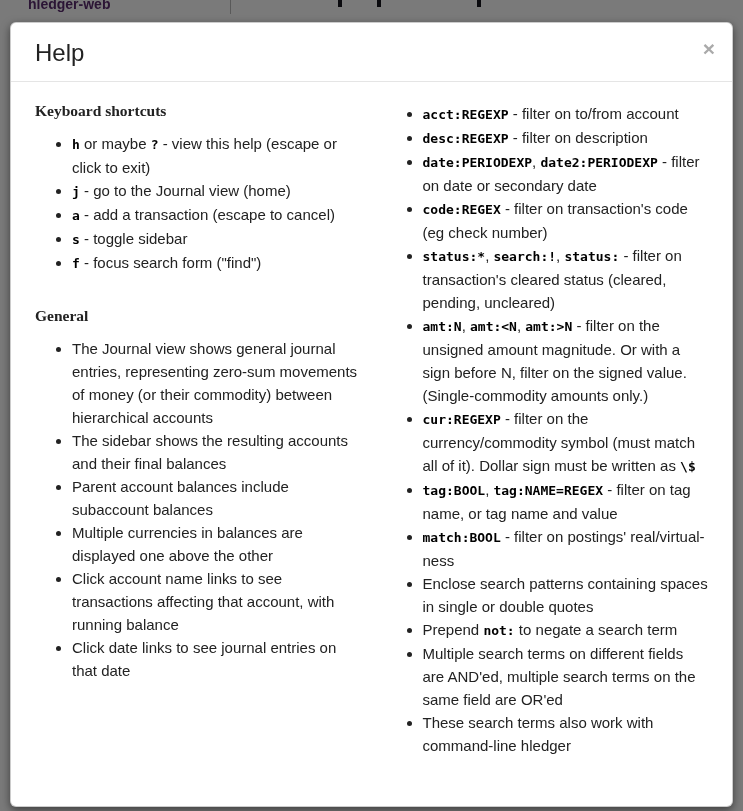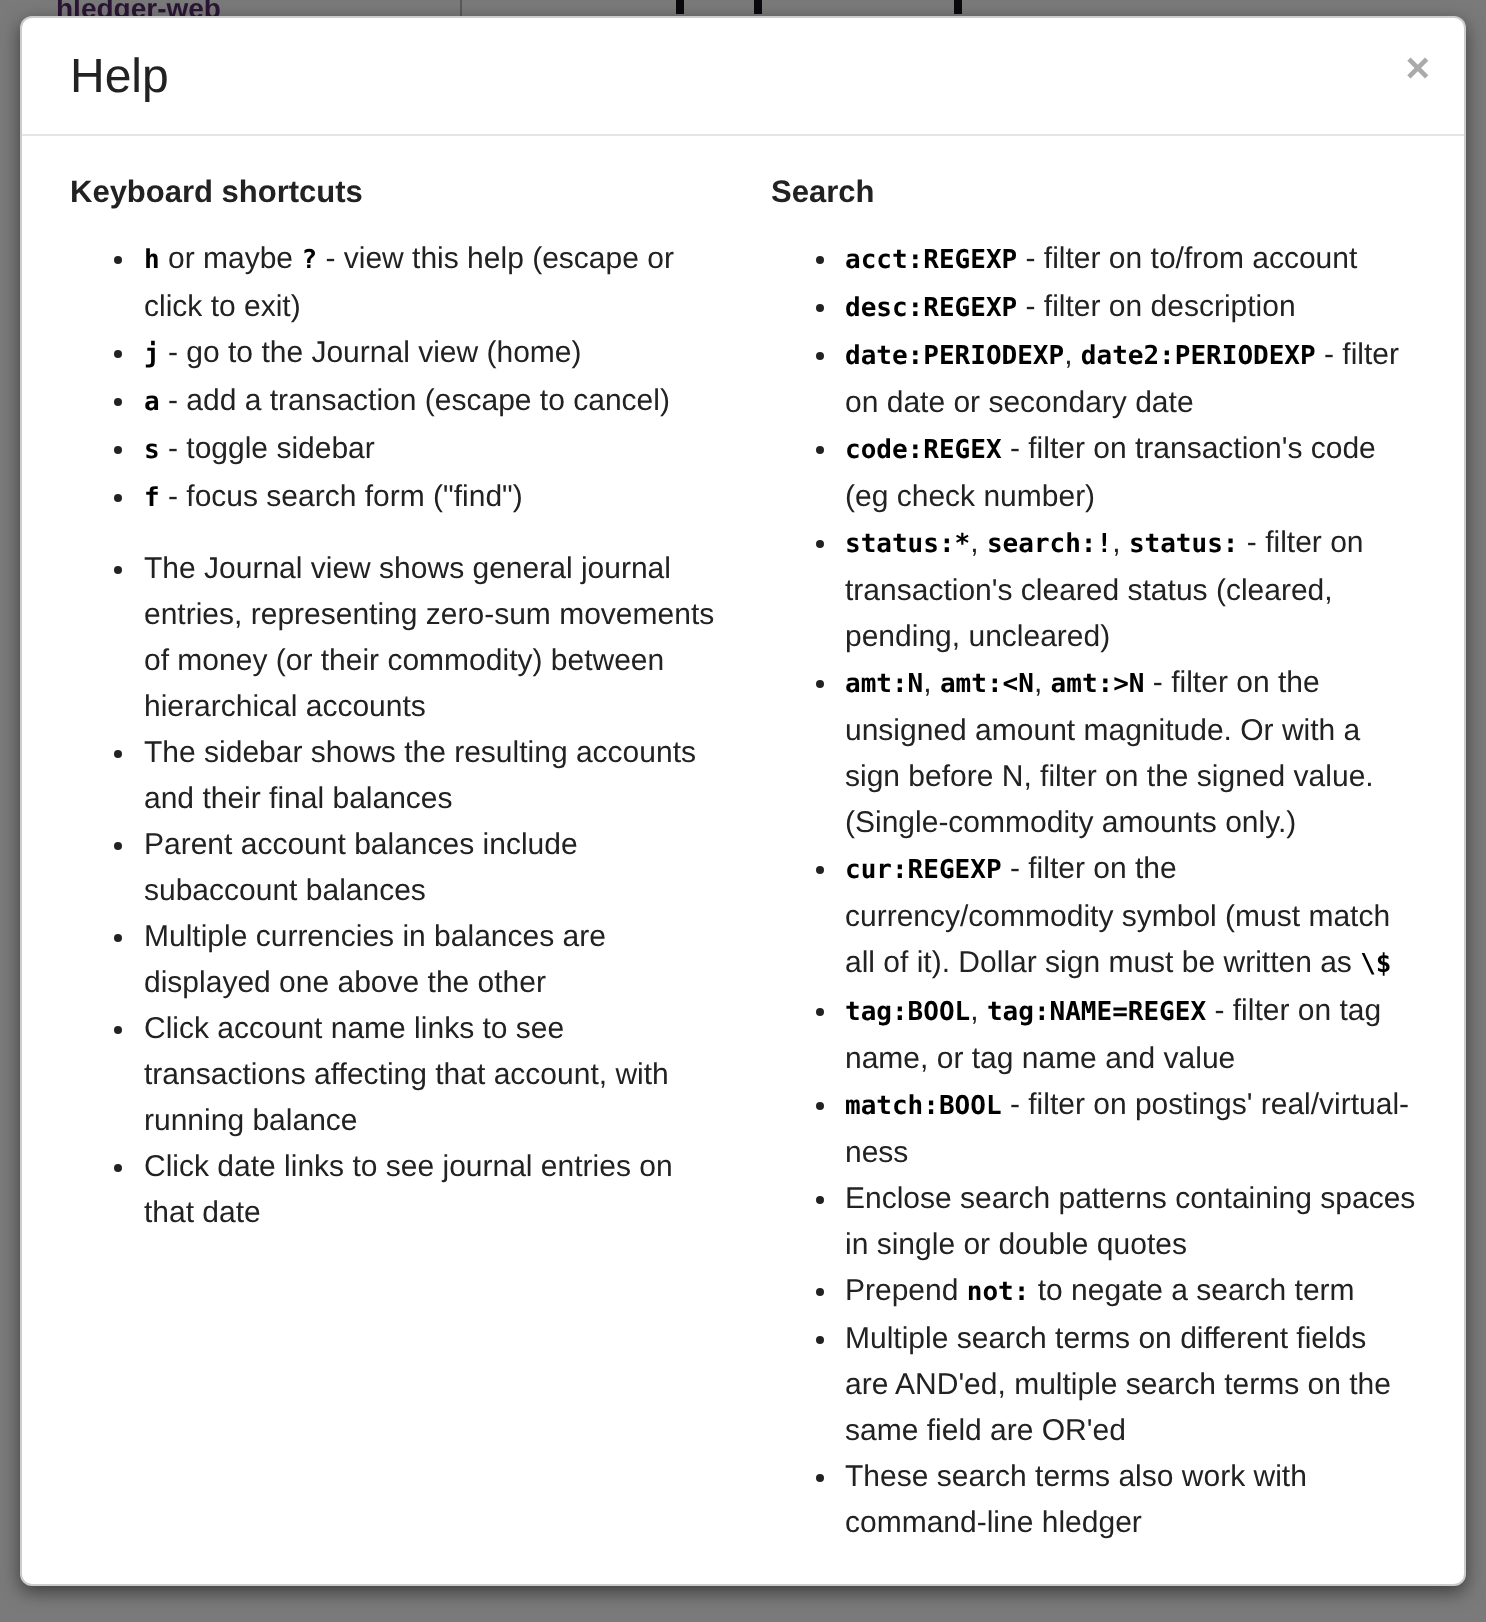--- a/index.html
+++ b/index.html
@@ -37,7 +37,7 @@
   
   .modal {
     position: absolute; z-index: 10;
-    left: 10px; top: 8px; width: 723px; height: 785px;
+    left: 10px; top: 22px; width: 723px; height: 785px;
     background: #ffffff;
     border: 1px solid rgba(0,0,0,0.2);
     border-radius: 6px;

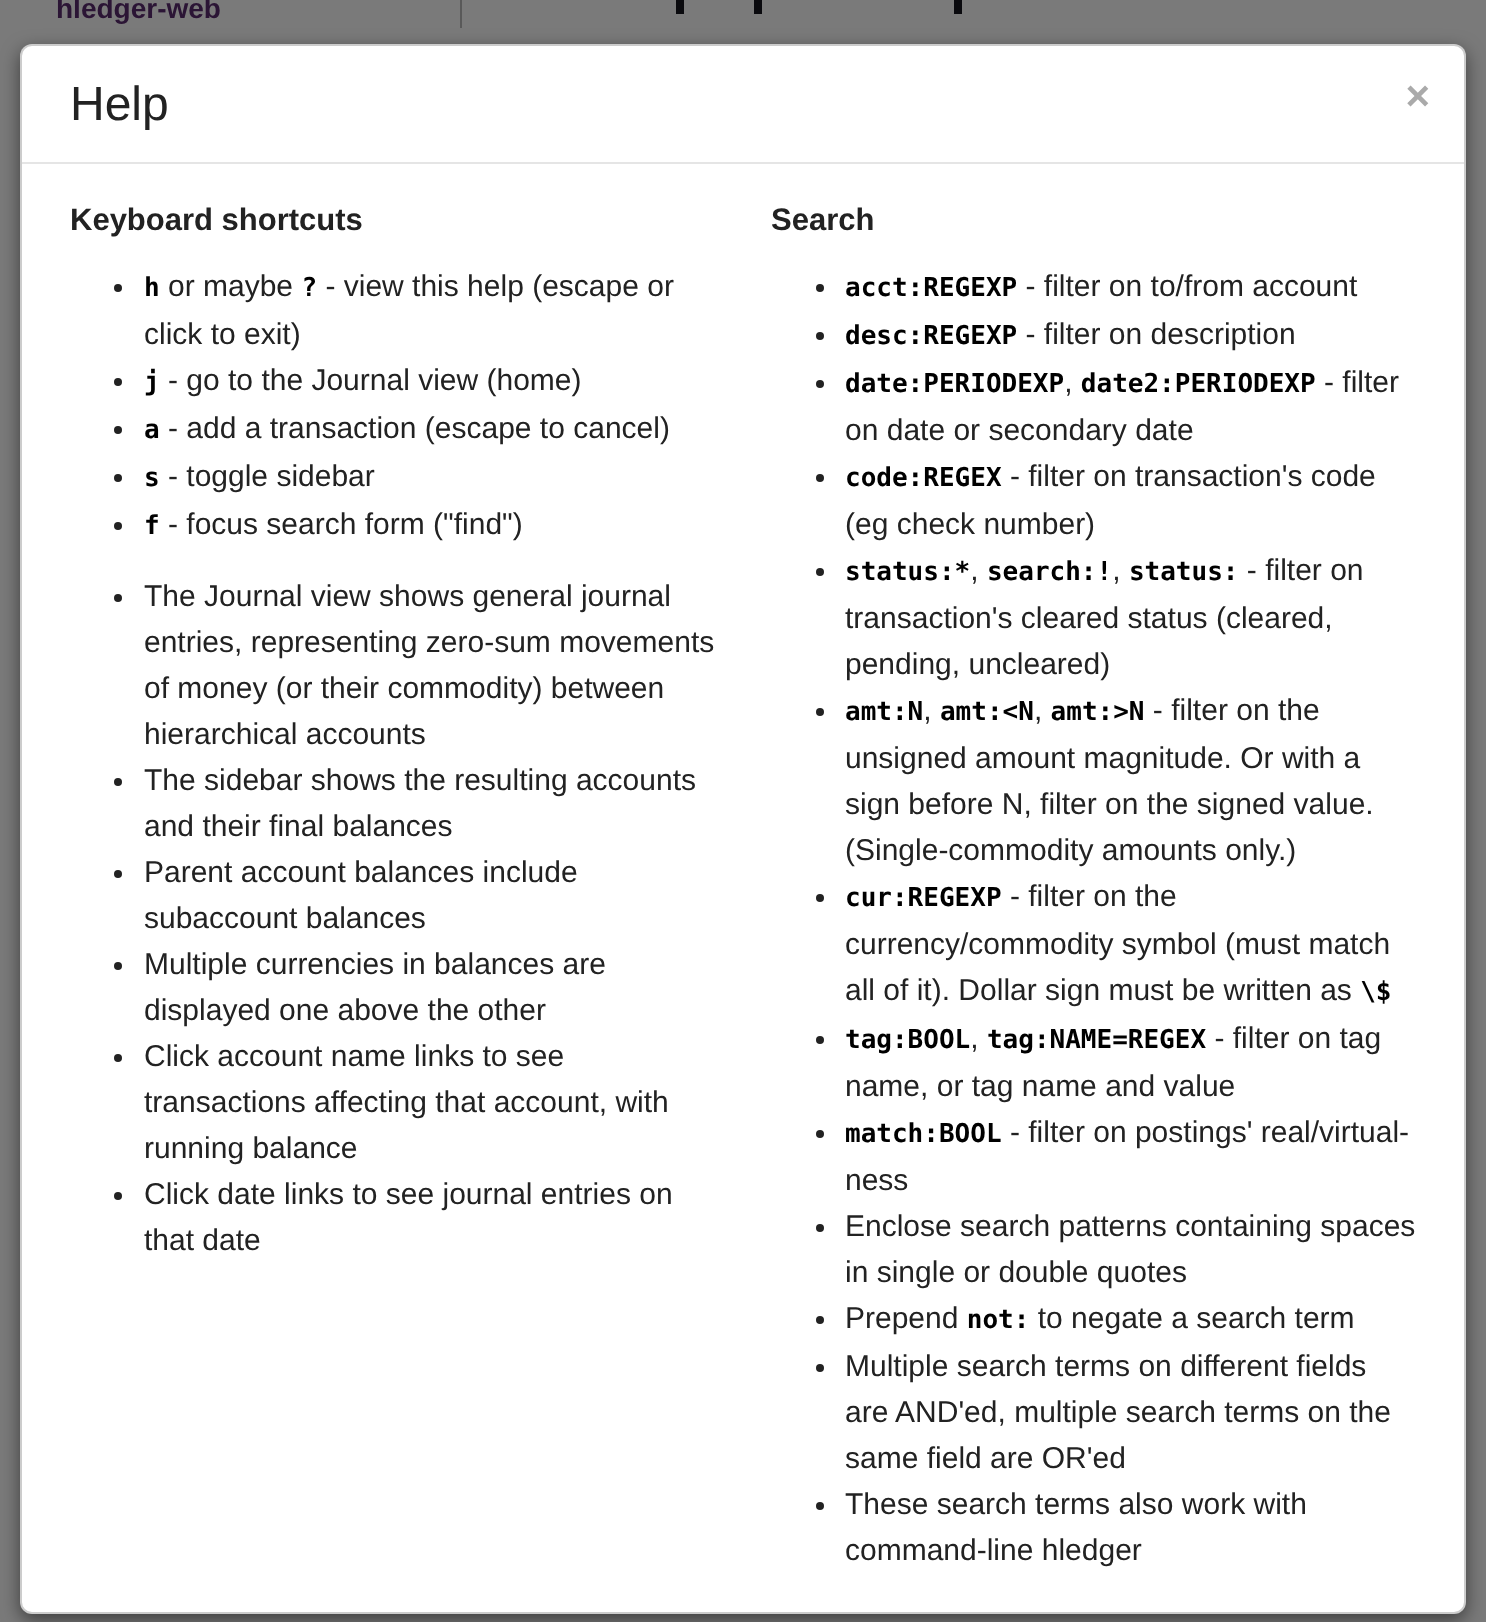--- a/index.html
+++ b/index.html
@@ -72,6 +72,7 @@
     margin: 12px 0 0 0;
     font-size: 15.5px; font-weight: bold;
     color: #222222;
+    font-family: Liberation Serif, serif;
   }
   .col h3.spaced { margin-top: 32px; }
 

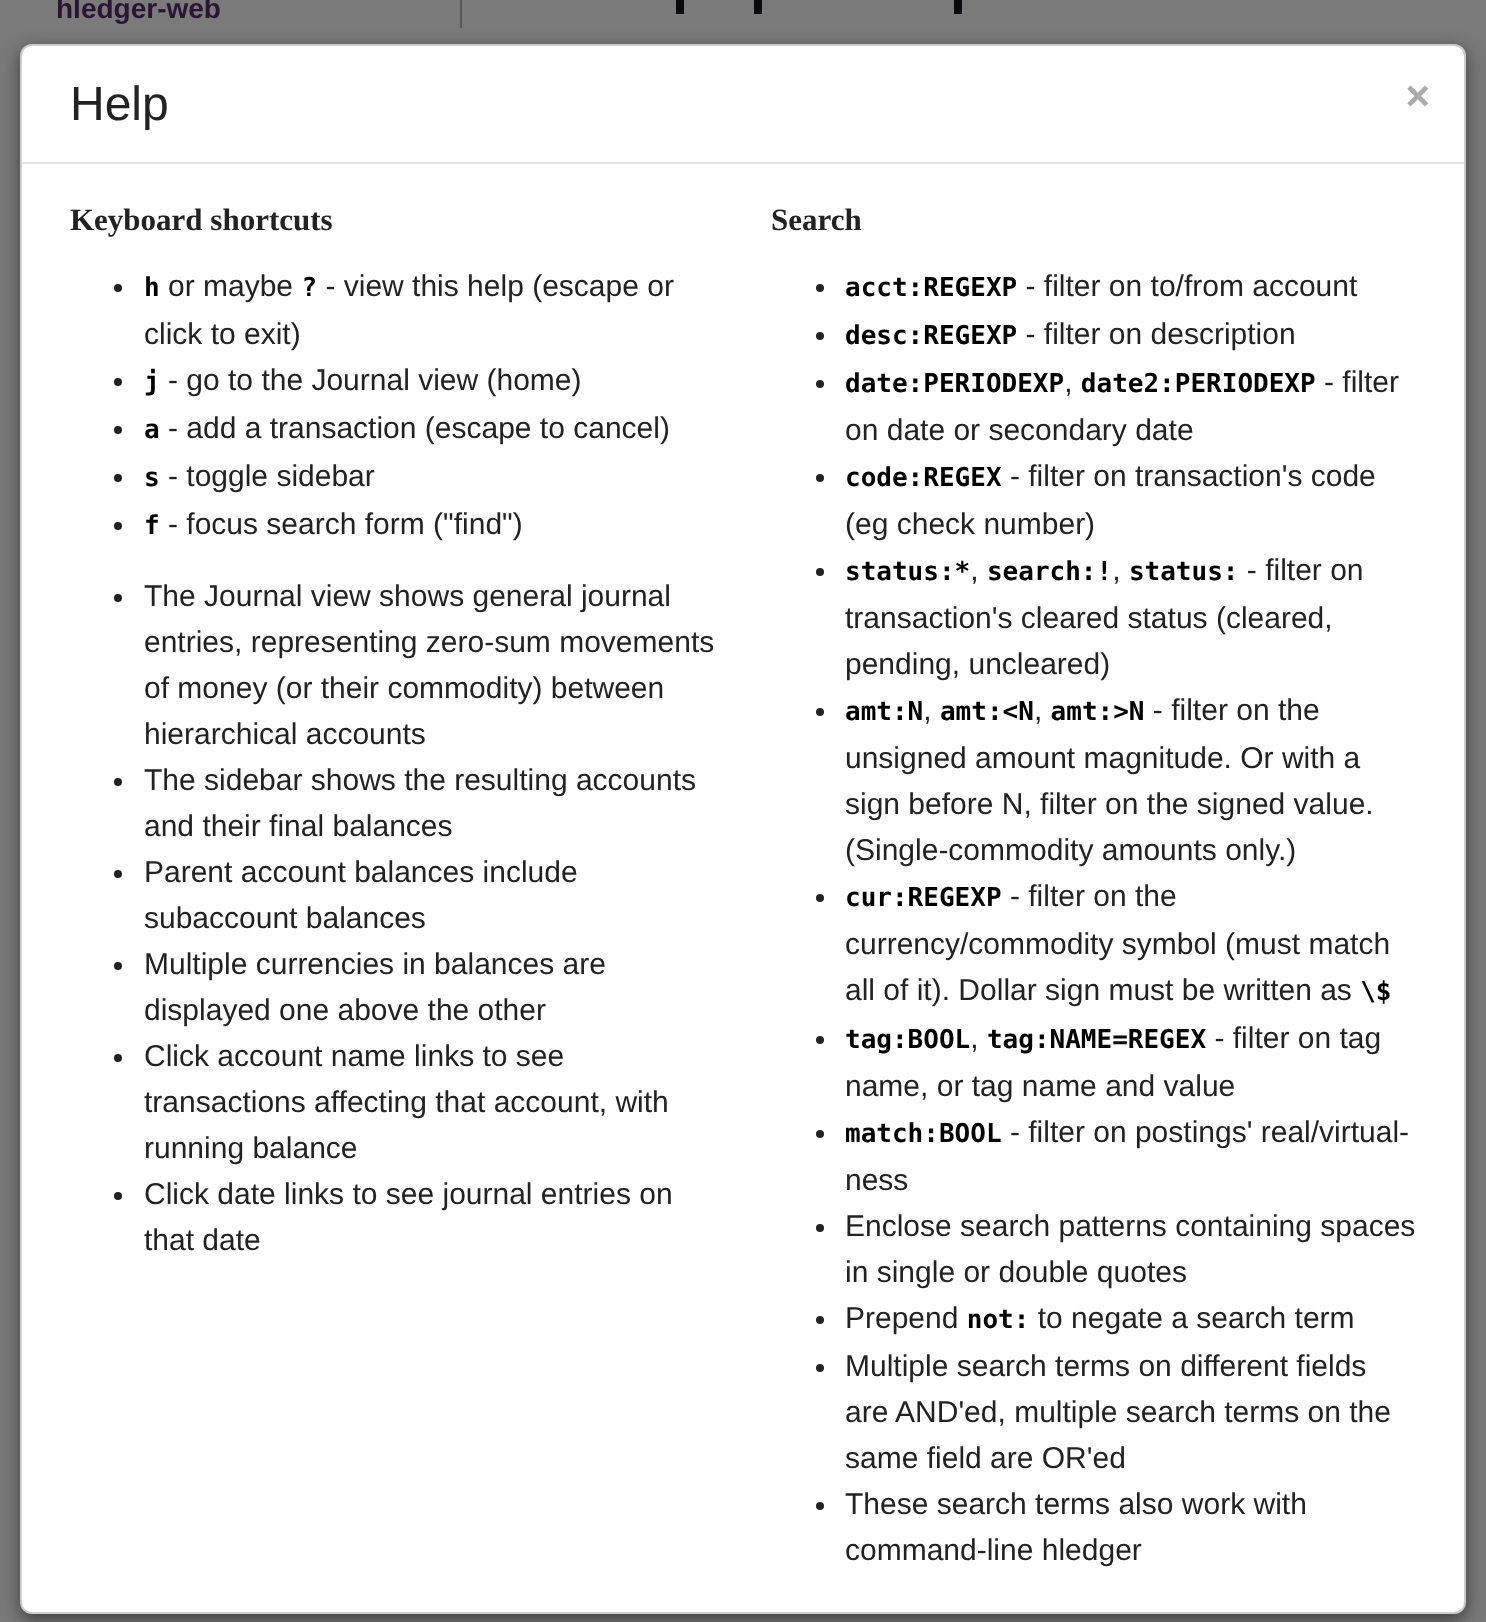--- a/index.html
+++ b/index.html
@@ -131,7 +131,6 @@
         </ul>
     </div>
     <div class="col">
-      <h3>Search</h3>
       <ul>
           <li><code>acct:REGEXP</code> - filter on to/from account</li>
           <li><code>desc:REGEXP</code> - filter on description</li>

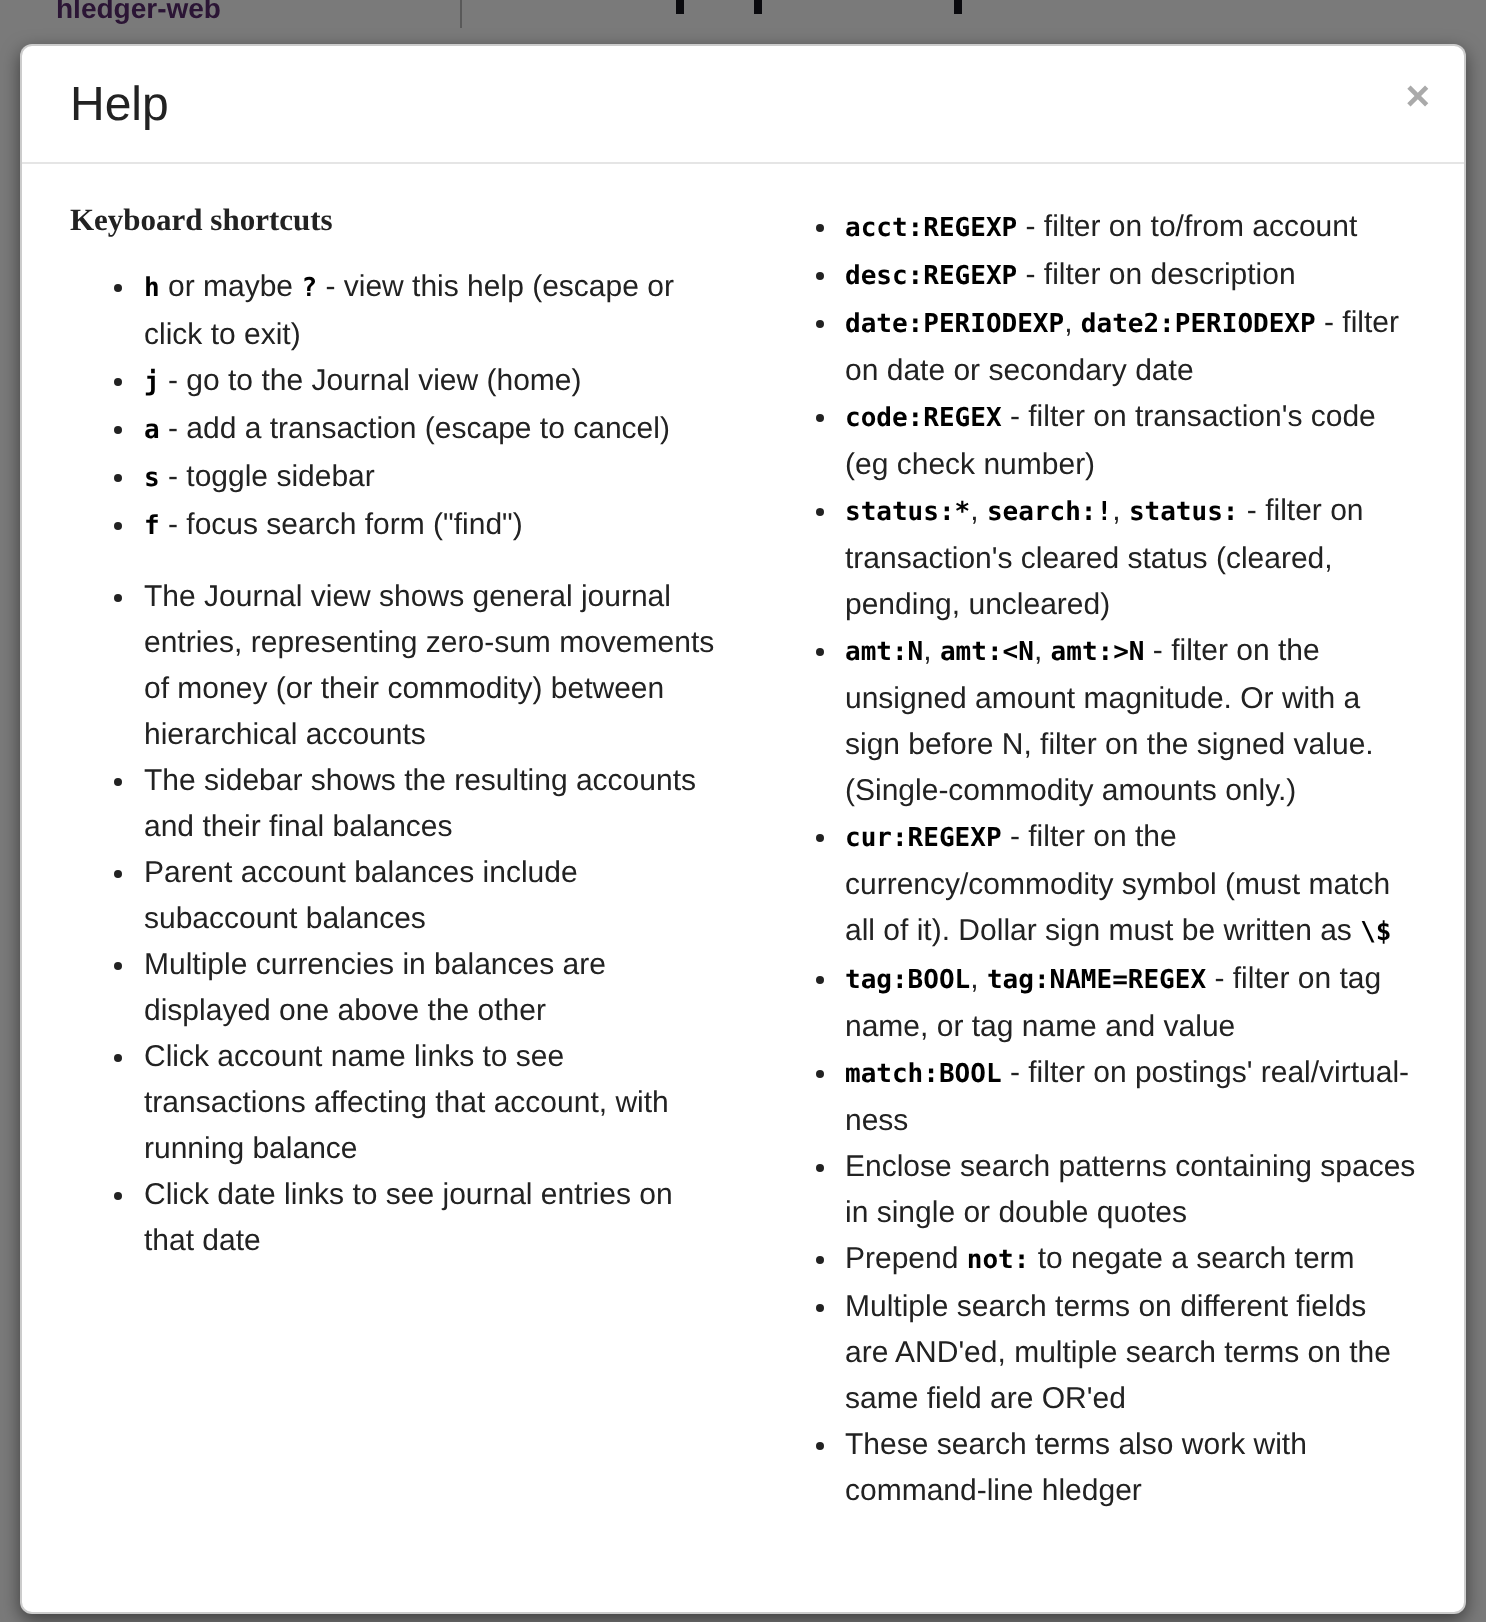--- a/index.html
+++ b/index.html
@@ -121,6 +121,7 @@
           <li><code>s</code> - toggle sidebar</li>
           <li><code>f</code> - focus search form ("find")</li>
         </ul>
+      <h3 class="spaced">General</h3>
       <ul>
           <li>The Journal view shows general journal entries, representing zero-sum movements of money (or their commodity) between hierarchical accounts</li>
           <li>The sidebar shows the resulting accounts and their final balances</li>

